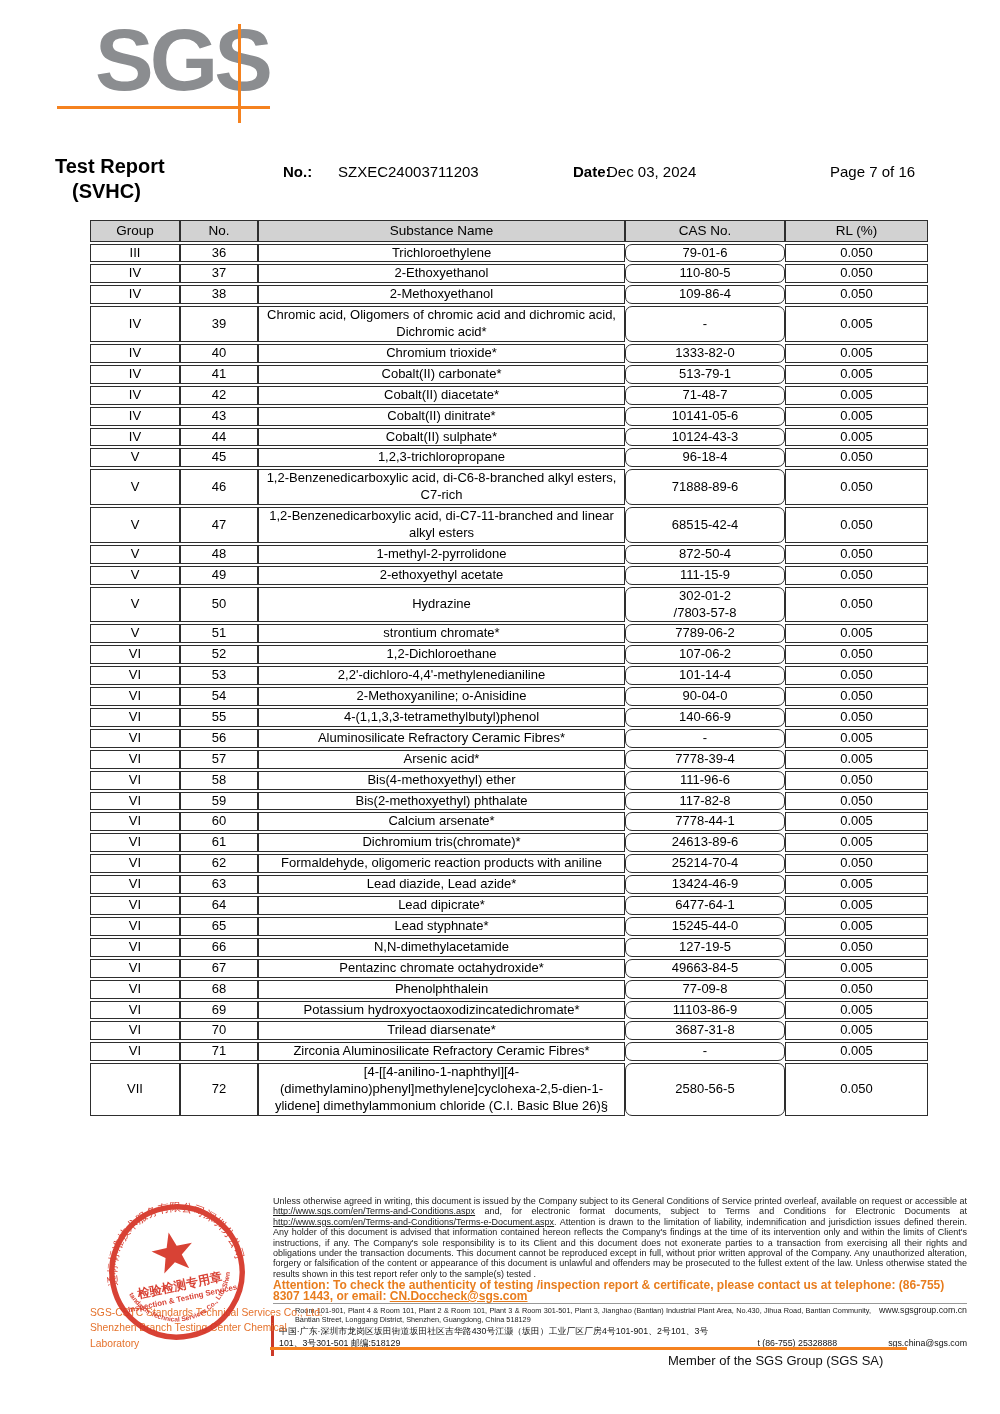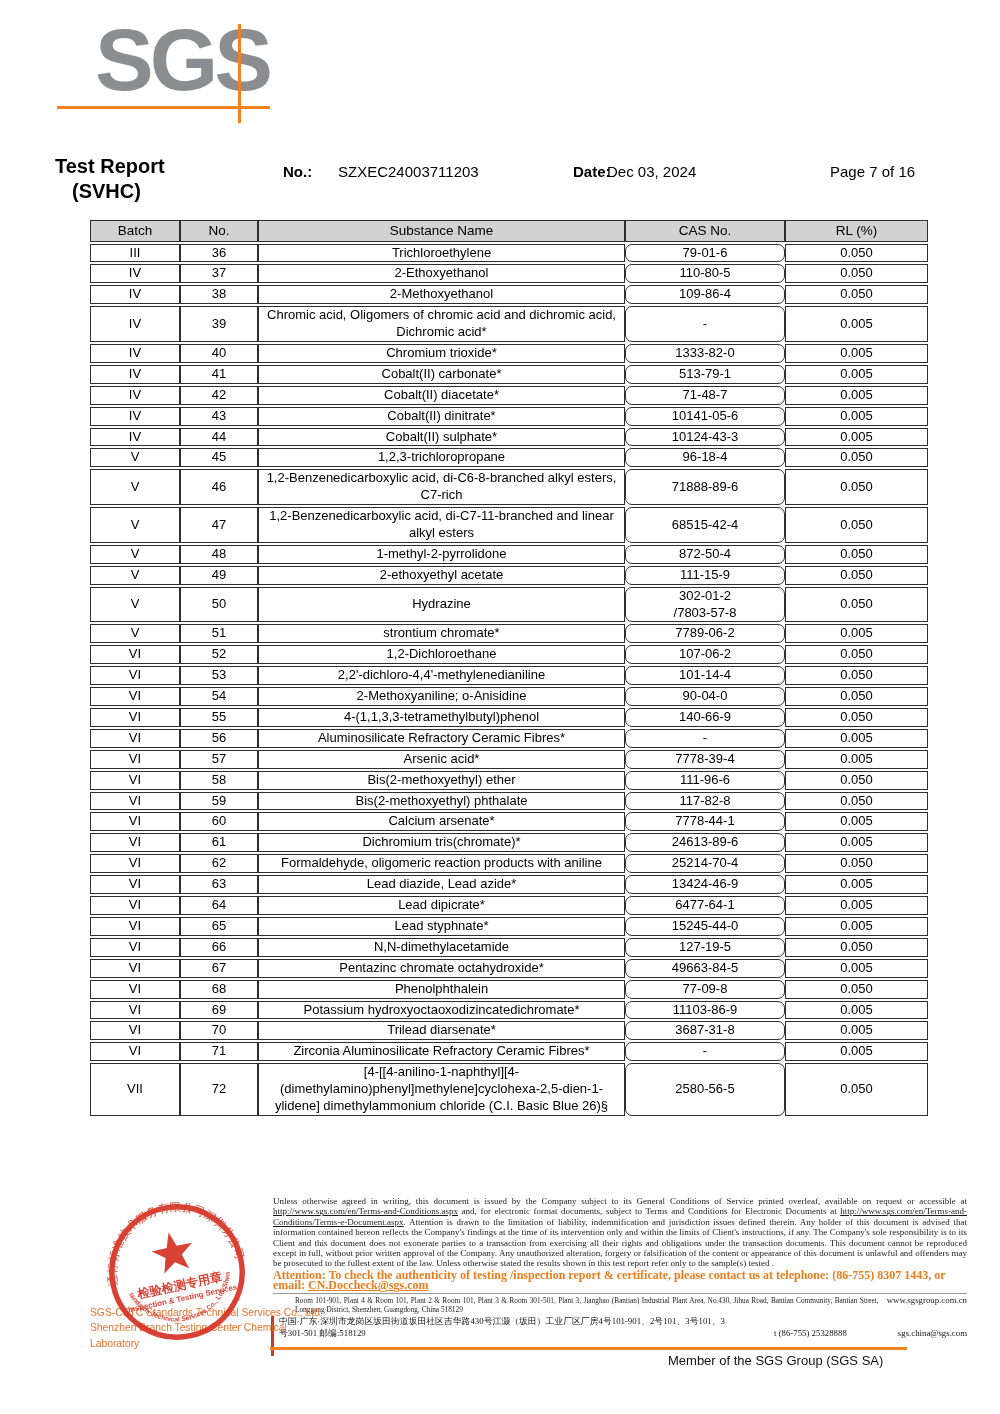--- a/index.html
+++ b/index.html
@@ -82,7 +82,7 @@
     </colgroup>
     <thead>
       <tr>
-        <th>Batch</th>
+        <th>Group</th>
         <th>No.</th>
         <th>Substance Name</th>
         <th>CAS No.</th>

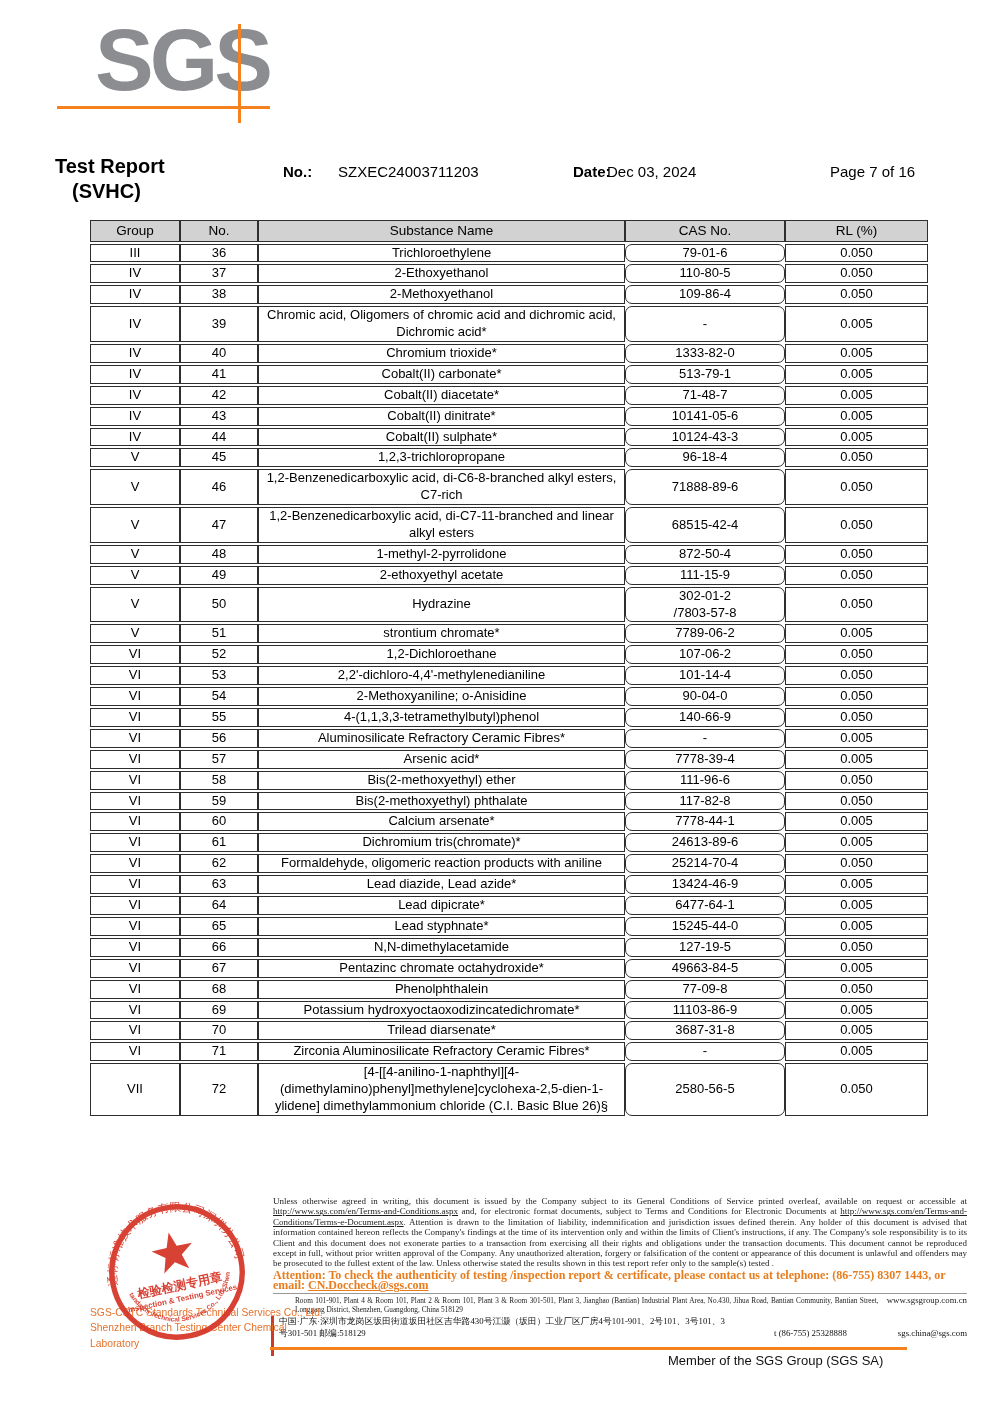--- a/index.html
+++ b/index.html
@@ -248,7 +248,7 @@
         <tr>
           <td>VI</td>
           <td>58</td>
-          <td class="name">Bis(2-methoxyethyl) ether</td>
+          <td class="name">Bis(4-methoxyethyl) ether</td>
           <td class="cas">111-96-6</td>
           <td>0.050</td>
         </tr>

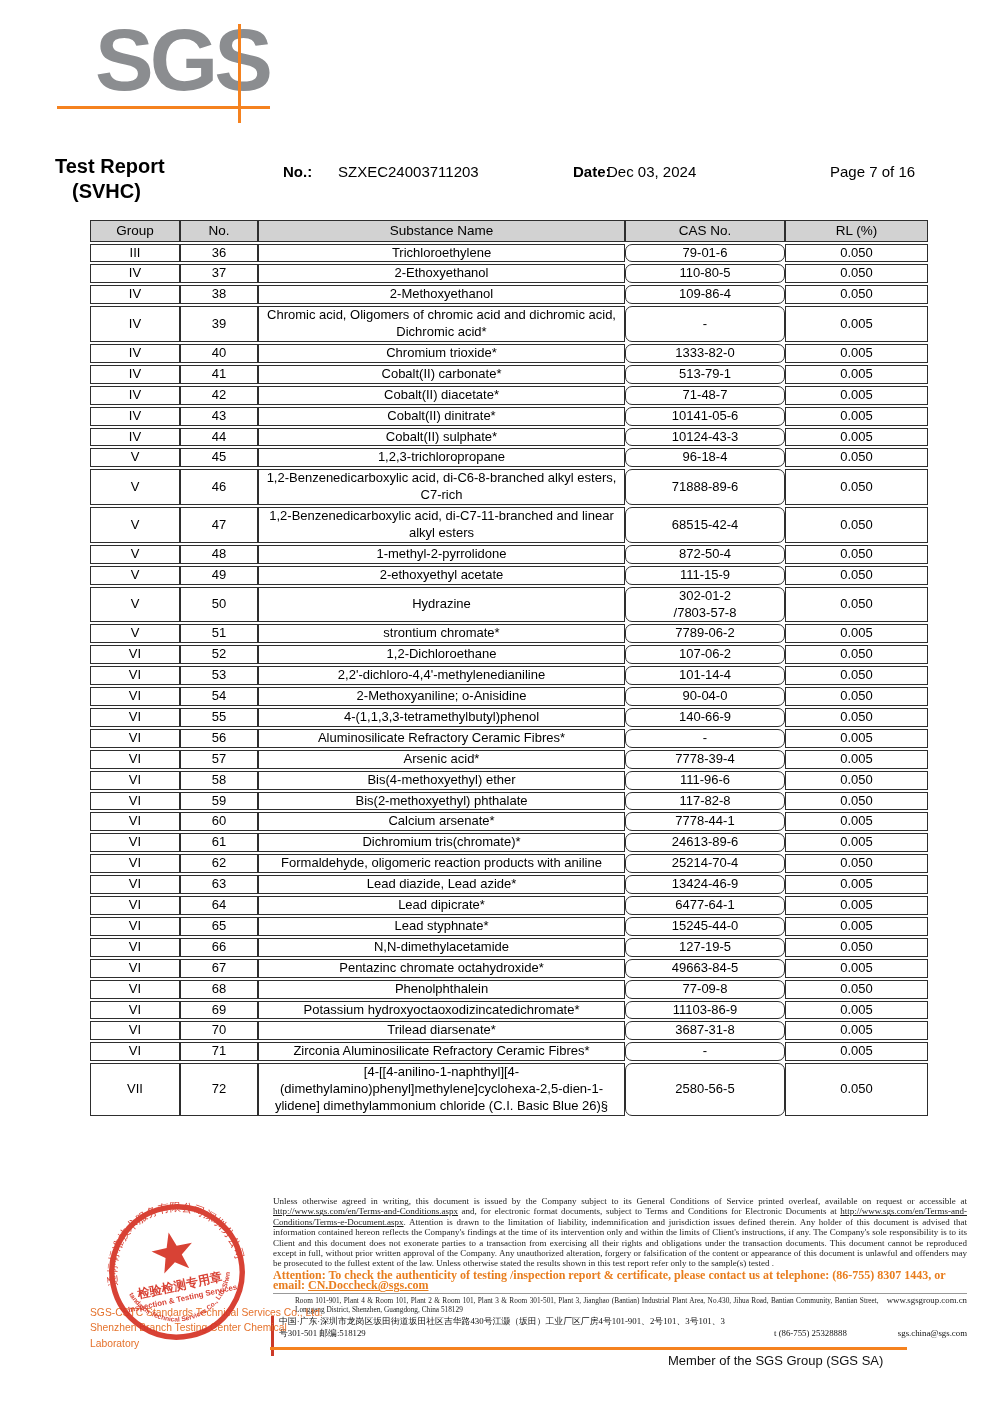--- a/index.html
+++ b/index.html
@@ -37,7 +37,7 @@
   .company-lines { position:absolute; left:90px; top:1305px; width:240px; z-index:1;
            color:#e5722c; font-size:10.3px; line-height:1.5; }
   .legal { position:absolute; left:273px; top:1196px; width:694px; font-size:9px;
-           line-height:10.4px; text-align:justify; color:#1c1c1c;font-family:Liberation Serif, serif; }
+           line-height:10.4px; text-align:justify; color:#1c1c1c; }
   .legal a, .legal .u { text-decoration:underline; color:inherit; }
   .attention { margin-top:1px; color:#e87d1e; font-weight:bold; font-size:12px;
            line-height:10.6px; text-align:left; }

